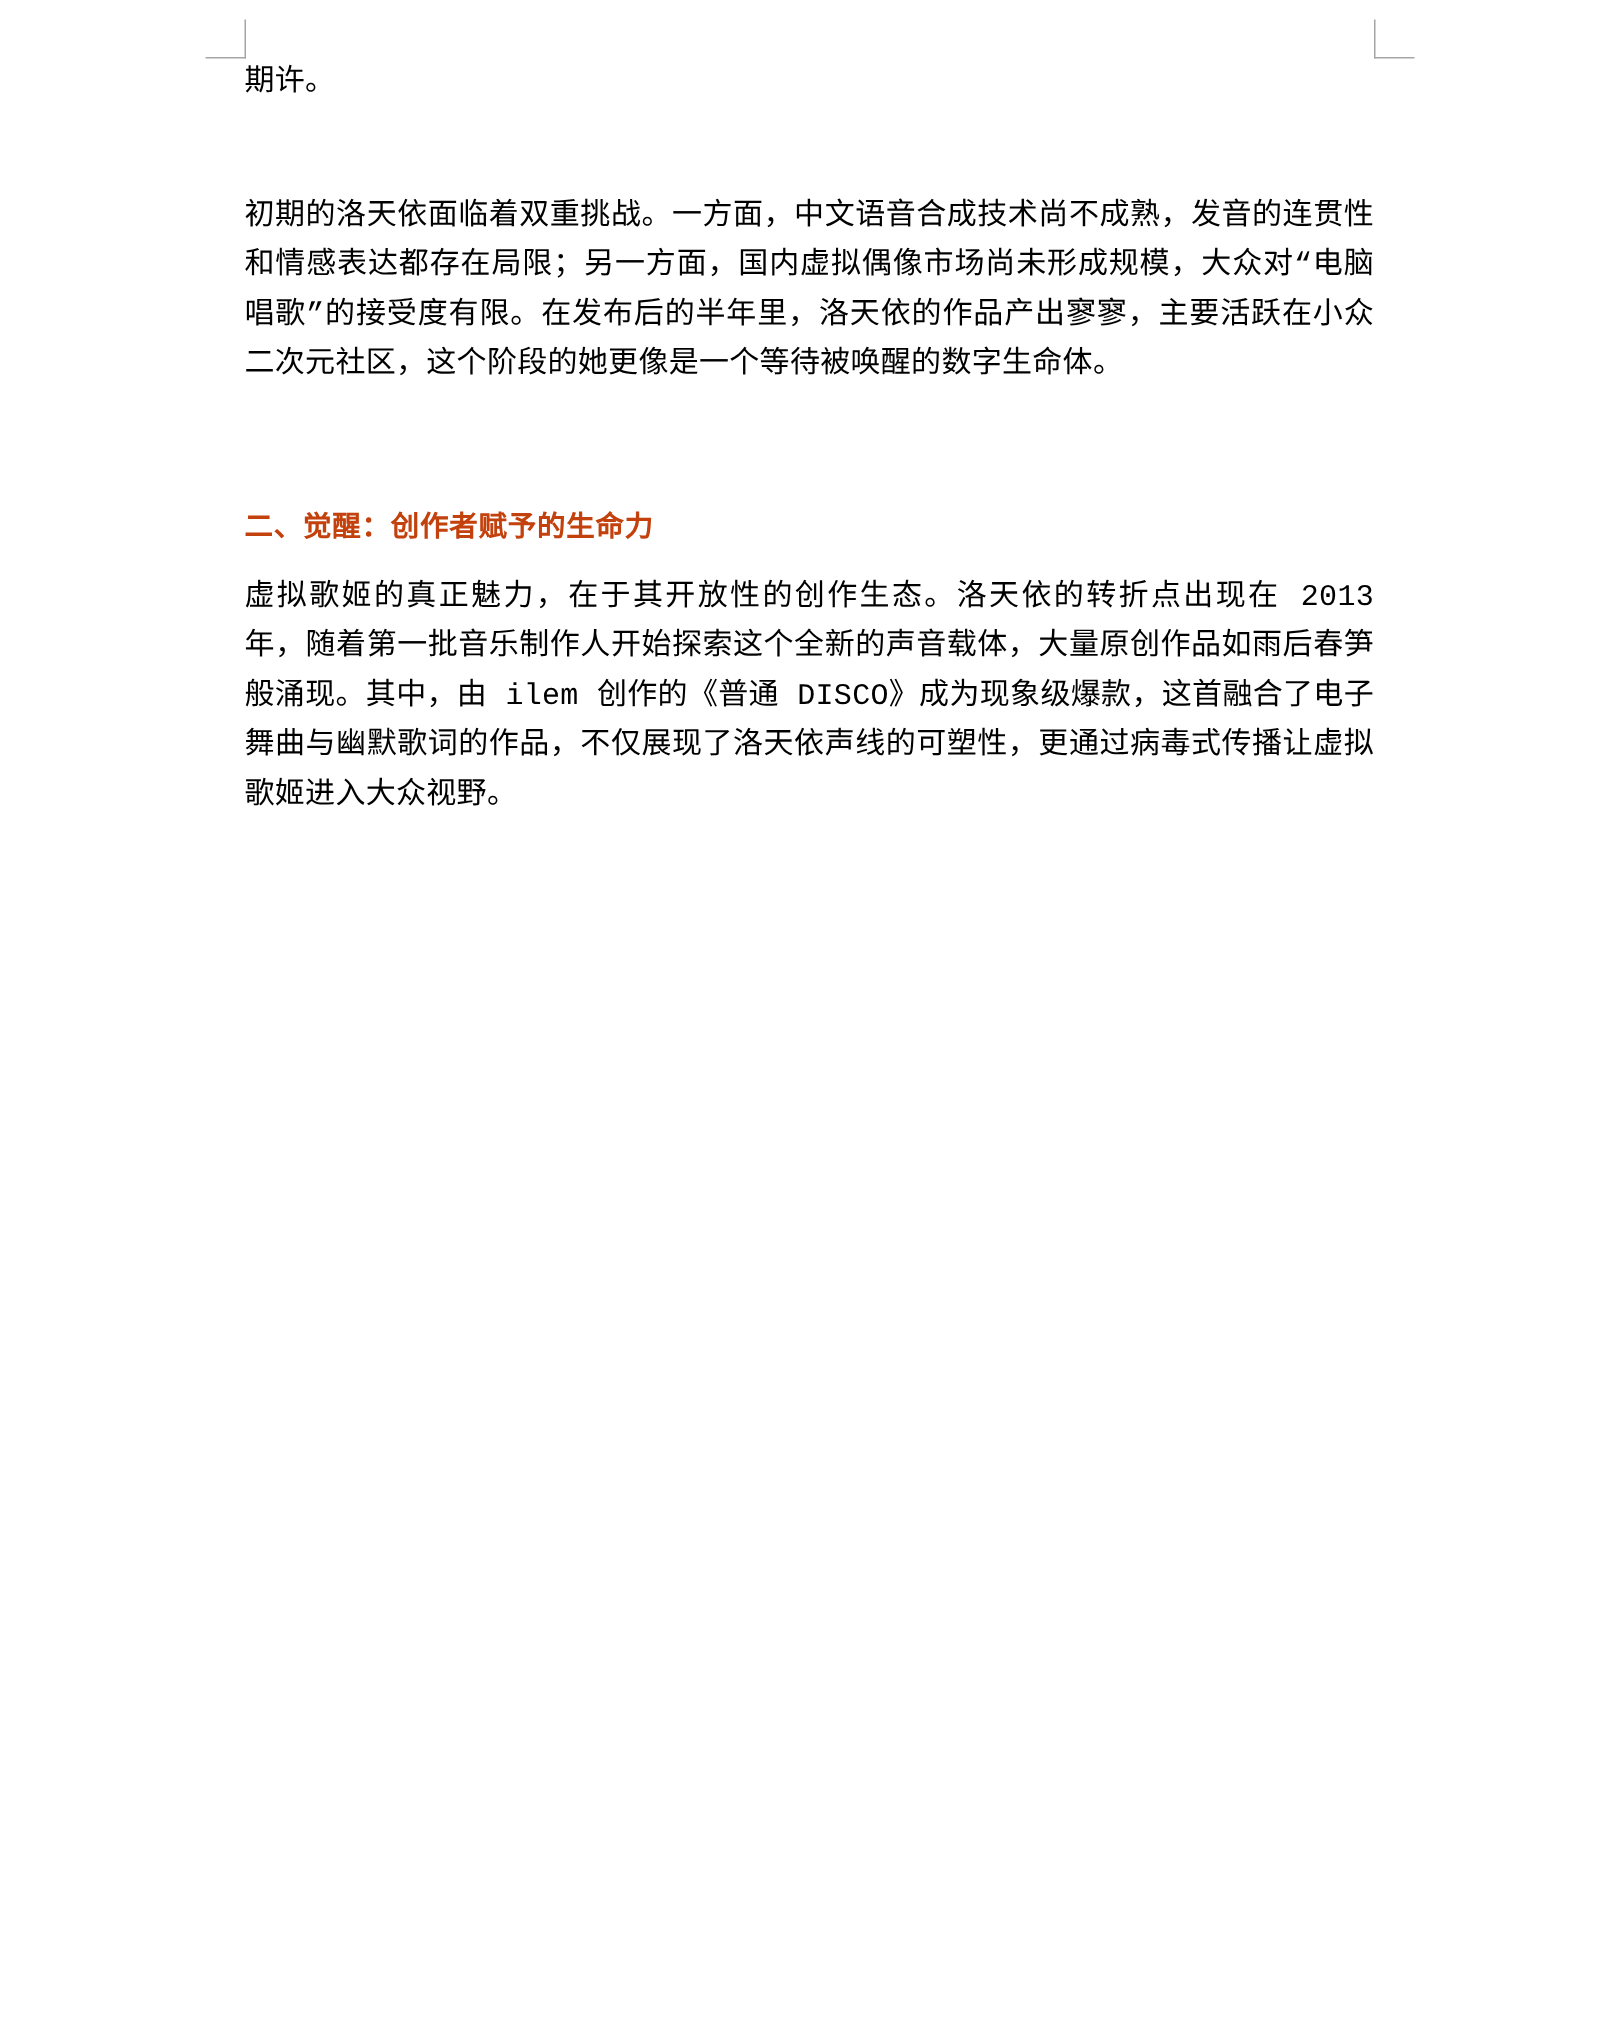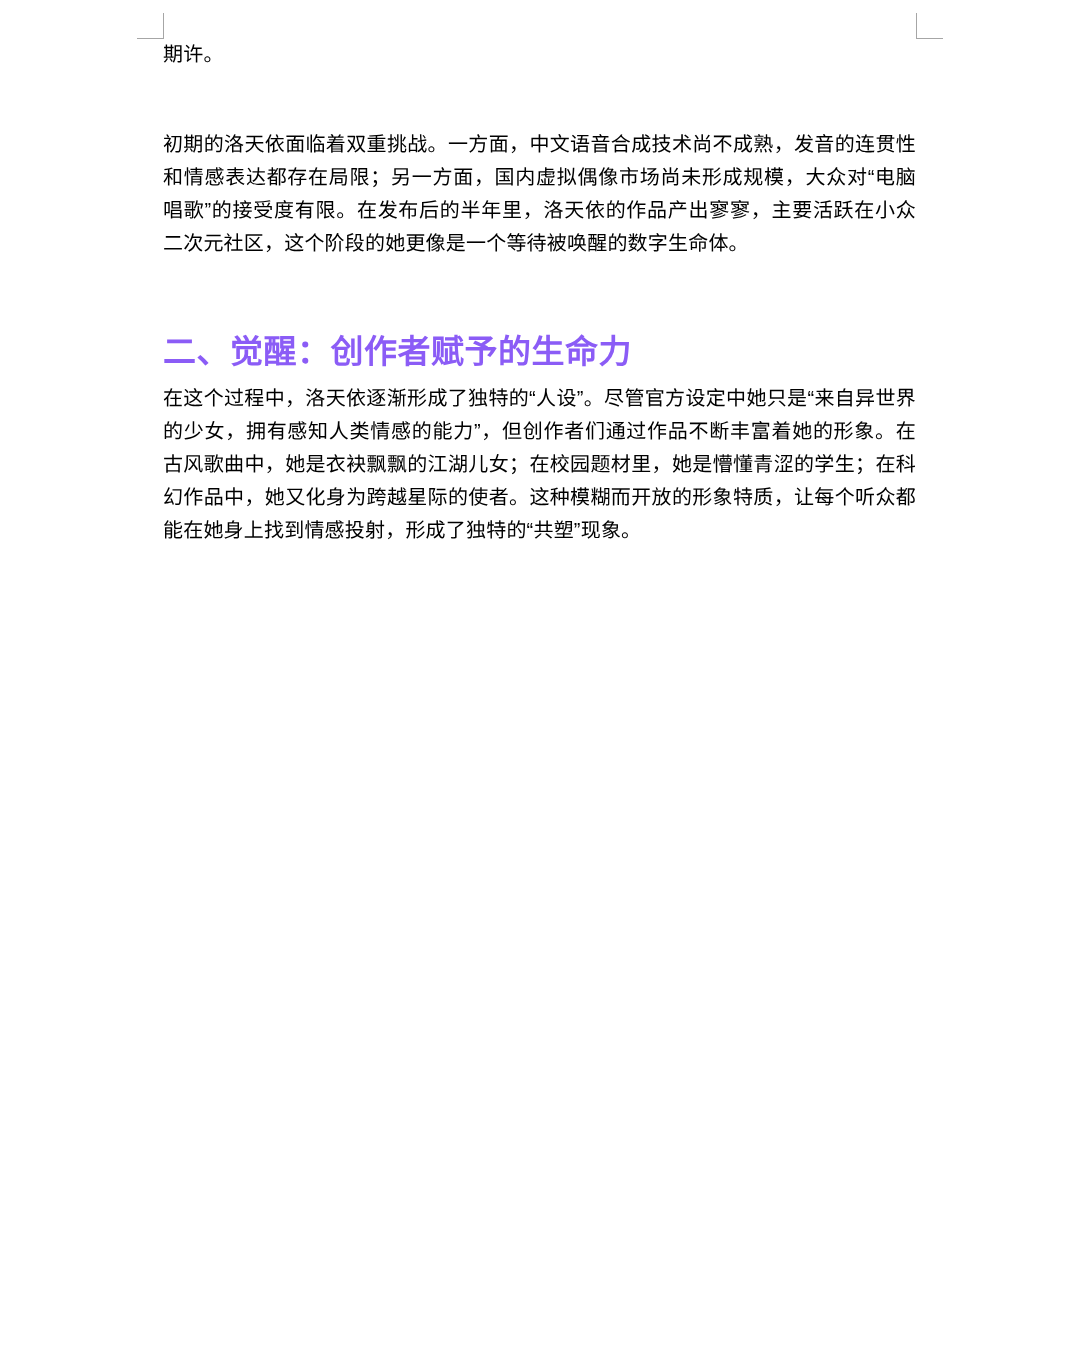--- a/index.html
+++ b/index.html
@@ -46,6 +46,7 @@
   }
   p.body-para {
     margin-bottom: 33px;
+    font-family: Liberation Mono, monospace;
   }
   p.body-para:last-child {
     margin-bottom: 0;

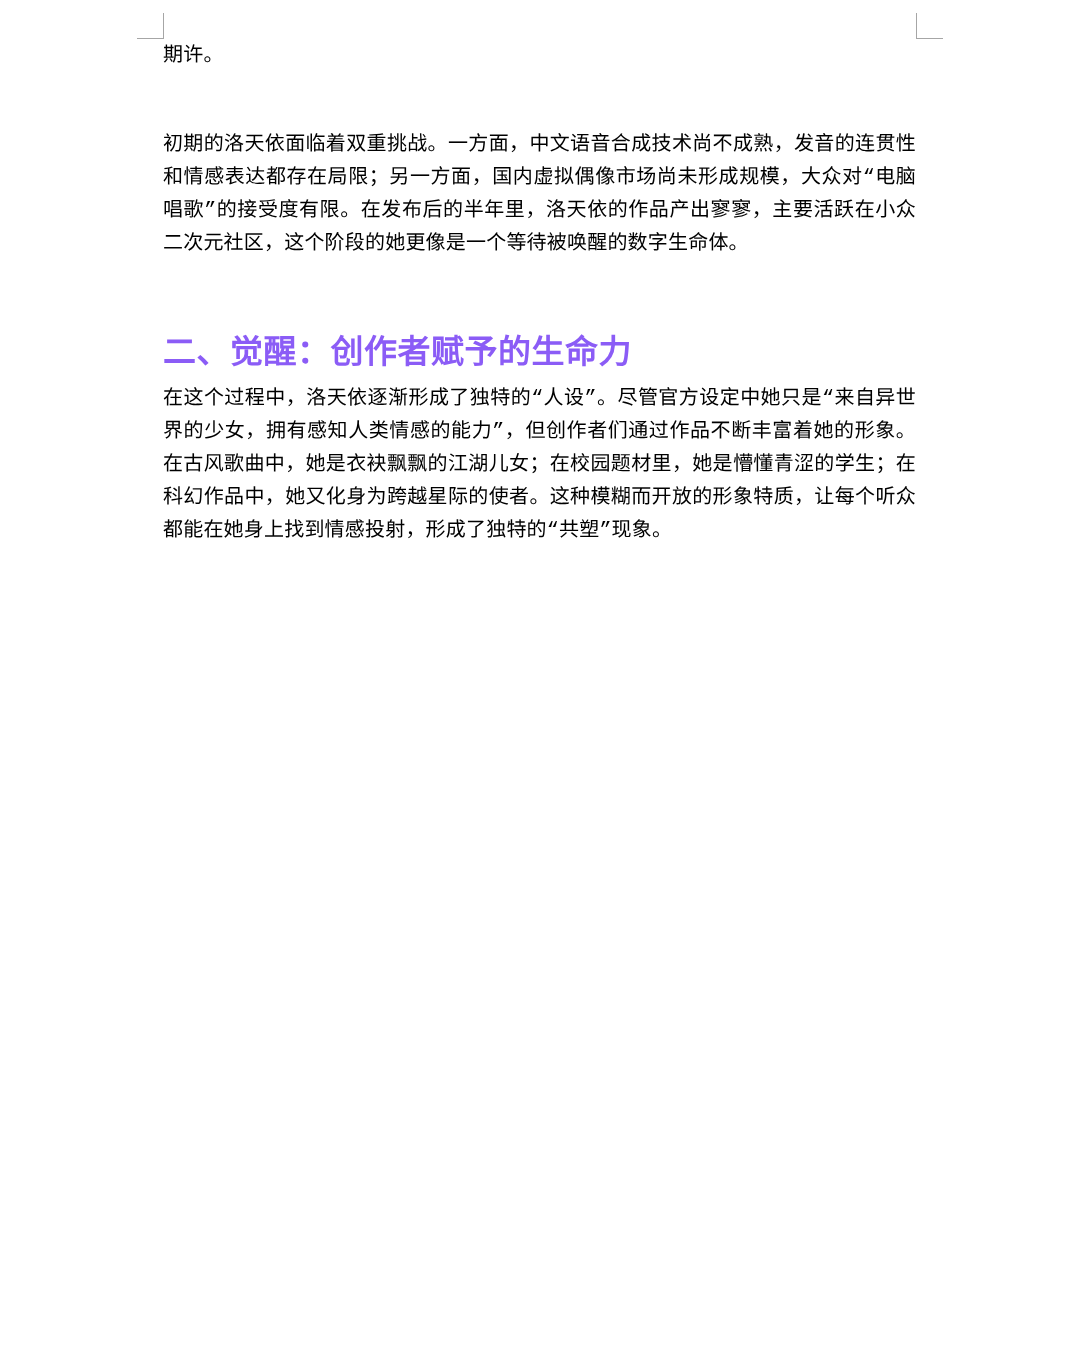--- a/index.html
+++ b/index.html
@@ -38,10 +38,10 @@
   }
   h2.section-heading {
     margin: 70px 0 8px 0;
-    font-size: 33px;
+    font-size: 19px;
     line-height: 44px;
     font-weight: 700;
-    color: #8b5cf6;
+    color: #c2410c;
     letter-spacing: 0.5px;
   }
   p.body-para {

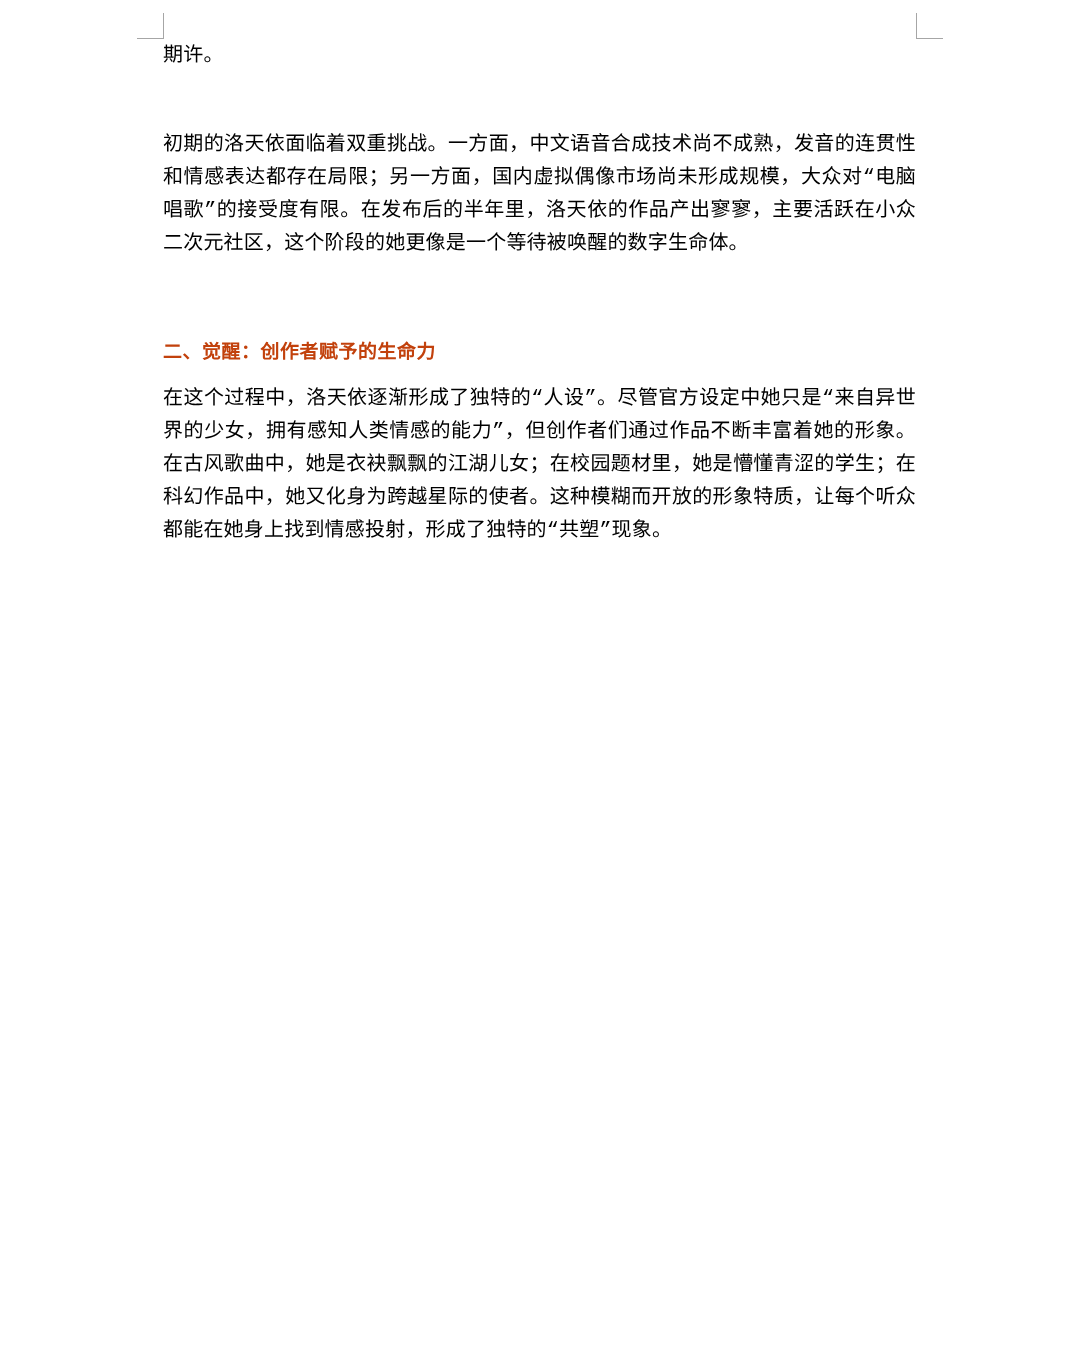--- a/index.html
+++ b/index.html
@@ -95,6 +95,7 @@
 
     <h2 class="section-heading">二、觉醒：创作者赋予的生命力</h2>
 
+    <p class="body-para">虚拟歌姬的真正魅力，在于其开放性的创作生态。洛天依的转折点出现在 2013 年，随着第一批音乐制作人开始探索这个全新的声音载体，大量原创作品如雨后春笋般涌现。其中，由 ilem 创作的《普通 DISCO》成为现象级爆款，这首融合了电子舞曲与幽默歌词的作品，不仅展现了洛天依声线的可塑性，更通过病毒式传播让虚拟歌姬进入大众视野。</p>
 
 
 

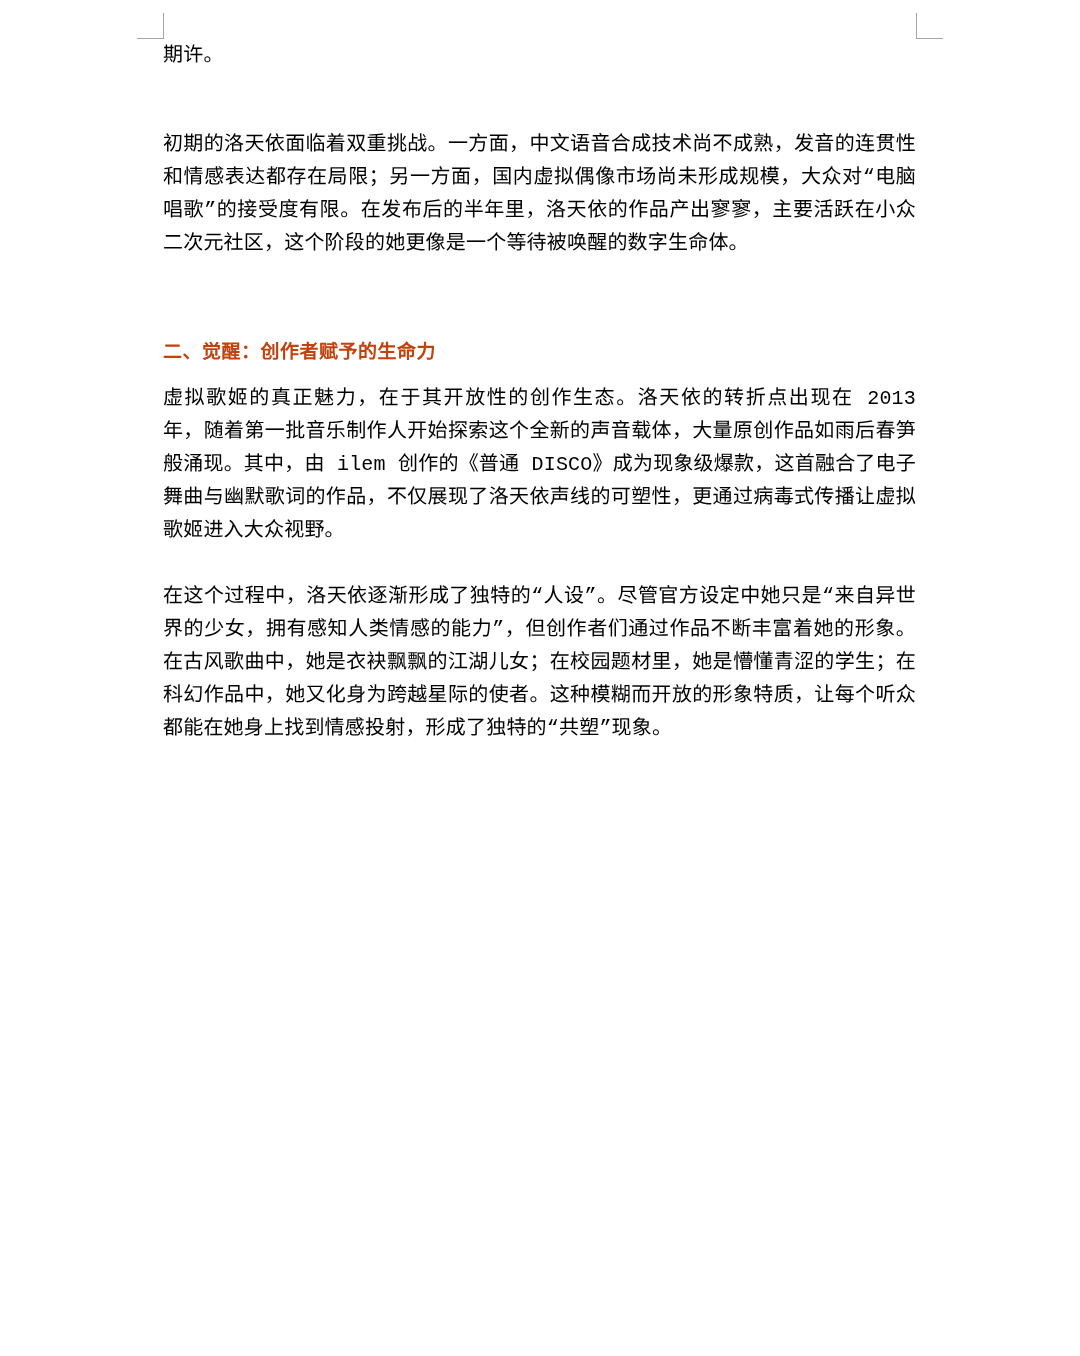--- a/index.html
+++ b/index.html
@@ -99,7 +99,6 @@
 
 
 
-    <p class="body-para">在这个过程中，洛天依逐渐形成了独特的“人设”。尽管官方设定中她只是“来自异世界的少女，拥有感知人类情感的能力”，但创作者们通过作品不断丰富着她的形象。在古风歌曲中，她是衣袂飘飘的江湖儿女；在校园题材里，她是懵懂青涩的学生；在科幻作品中，她又化身为跨越星际的使者。这种模糊而开放的形象特质，让每个听众都能在她身上找到情感投射，形成了独特的“共塑”现象。</p>
 
   </div>
 

